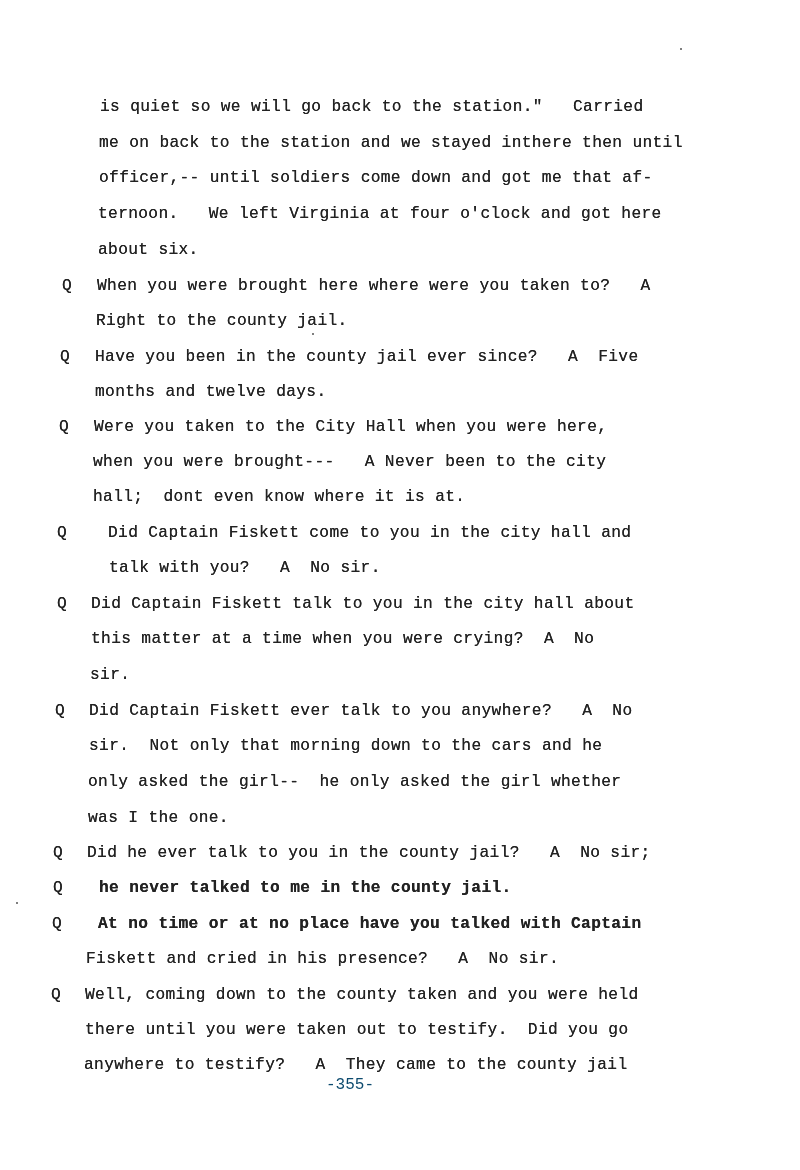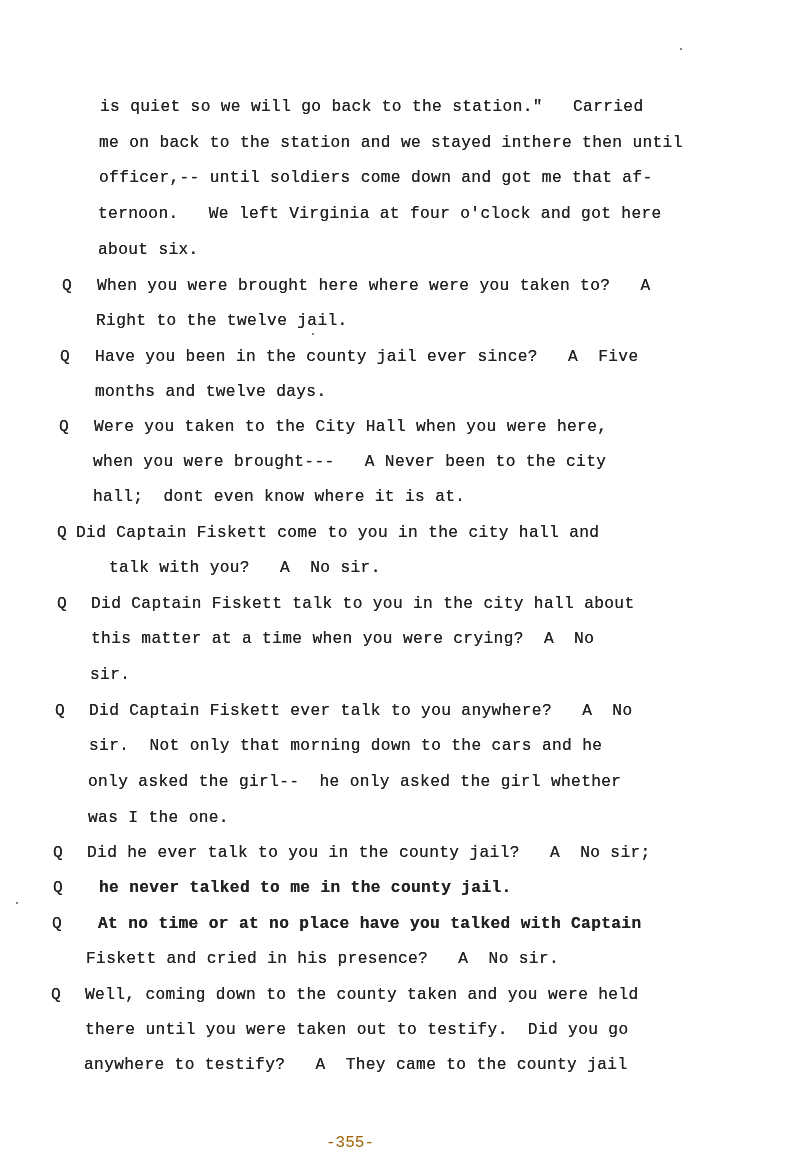--- a/index.html
+++ b/index.html
@@ -67,7 +67,7 @@
 
   <div class="q-marker" style="left:62px; top:276px;">Q</div>
   <div class="line" style="left:97px;  top:276px;">When you were brought here where were you taken to?   A</div>
-  <div class="line" style="left:96px;  top:311px;">Right to the twelve jail.</div>
+  <div class="line" style="left:96px;  top:311px;">Right to the county jail.</div>
 
   <div class="q-marker" style="left:60px; top:347px;">Q</div>
   <div class="line" style="left:95px;  top:347px;">Have you been in the county jail ever since?   A  Five</div>

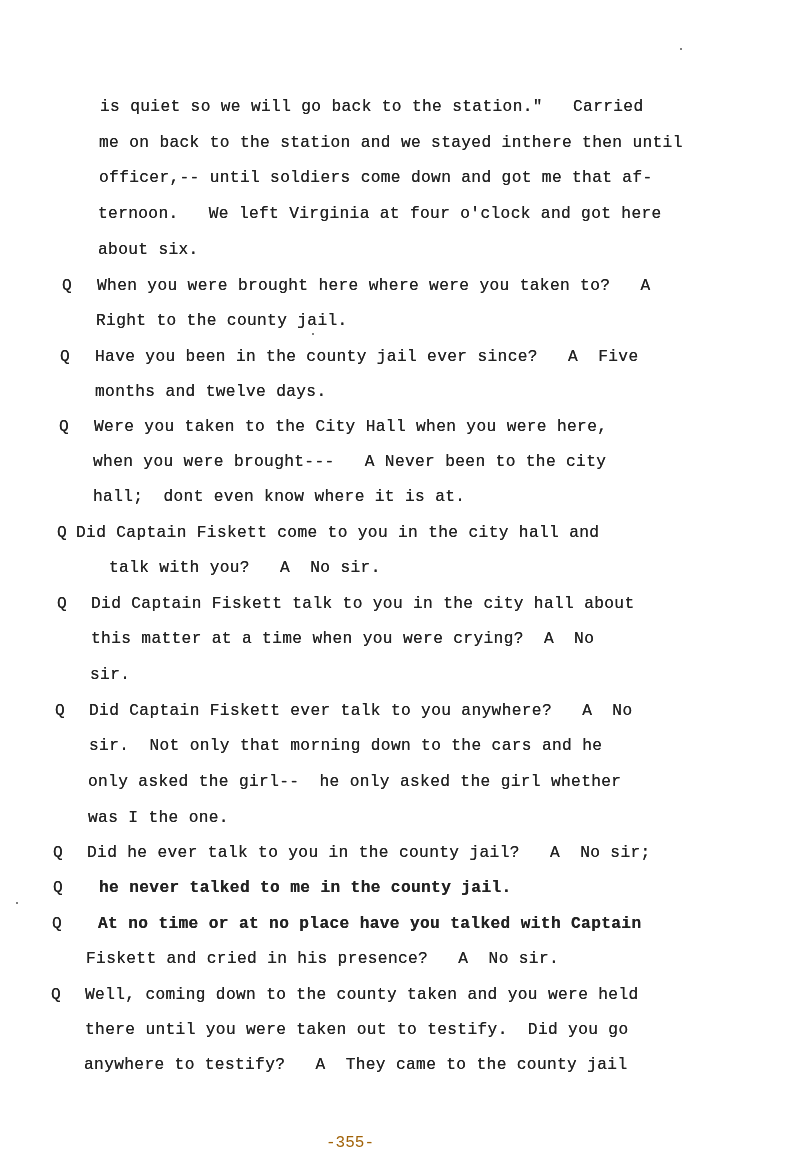--- a/index.html
+++ b/index.html
@@ -79,7 +79,7 @@
   <div class="line" style="left:93px;  top:487px;">hall;  dont even know where it is at.</div>
 
   <div class="q-marker" style="left:57px; top:523px;">Q</div>
-  <div class="line" style="left:76px;  top:523px;">Did Captain Fiskett come to you in the city hall and</div>
+  <div class="line" style="left:108px;  top:523px;">Did Captain Fiskett come to you in the city hall and</div>
   <div class="line" style="left:76px;  top:558px;margin-left:33px;">talk with you?   A  No sir.</div>
 
   <div class="q-marker" style="left:57px; top:594px;">Q</div>

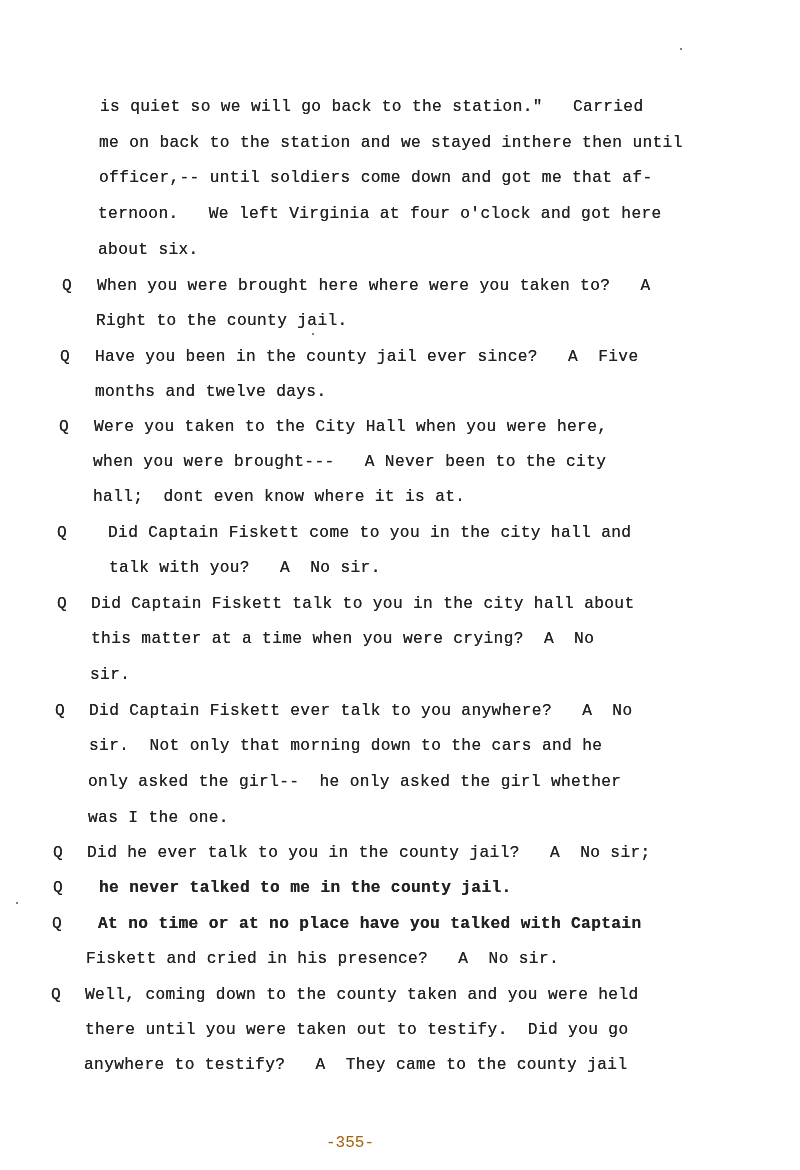--- a/index.html
+++ b/index.html
@@ -41,11 +41,11 @@
     .page-number {
       position: absolute;
       left: 326px;
-      top: 1133px;
+      top: 1075px;
       font-size: 16px;
       line-height: 20px;
       white-space: pre;
-      color: #a16207;
+      color: #0c4a6e;
     }
     .speck {
       position: absolute;

